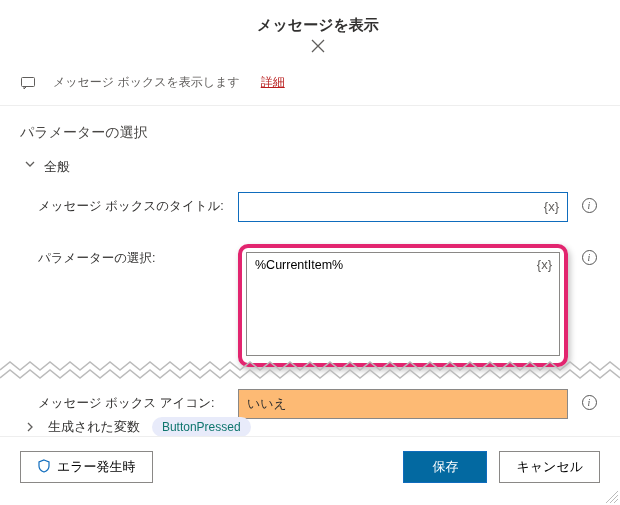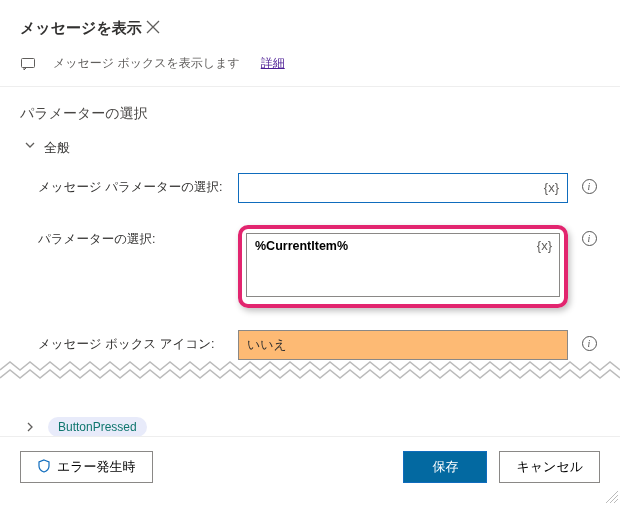--- a/index.html
+++ b/index.html
@@ -16,7 +16,9 @@
   .header {
     display: flex;
     align-items: center;
+    justify-content: space-between;
     padding: 16px 4px 10px 20px;
+    flex-direction: column;
   }
   .header h1 {
     font-size: 15px;

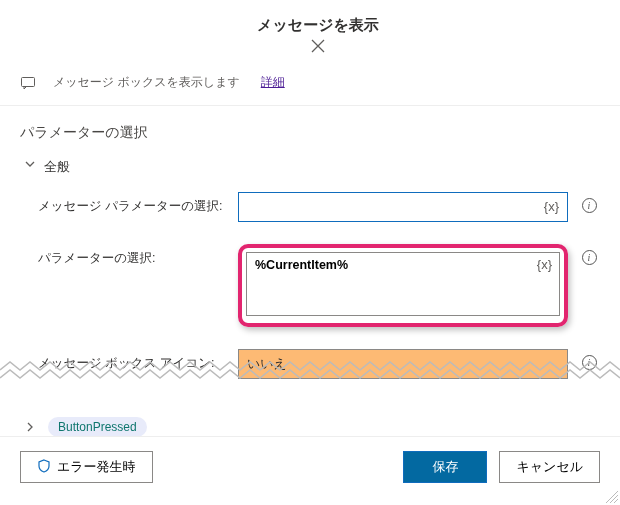--- a/index.html
+++ b/index.html
@@ -43,7 +43,7 @@
     width: 16px; height: 16px;
     display: flex; align-items: center; justify-content: center;
   }
-  .desc-link { color: #4c1d95; text-decoration: underline; cursor: pointer; margin-left: 4px;}
+  .desc-link { color: #b91c1c; text-decoration: underline; cursor: pointer; margin-left: 4px;}
   .divider {
     height: 1px;
     background: #eee;

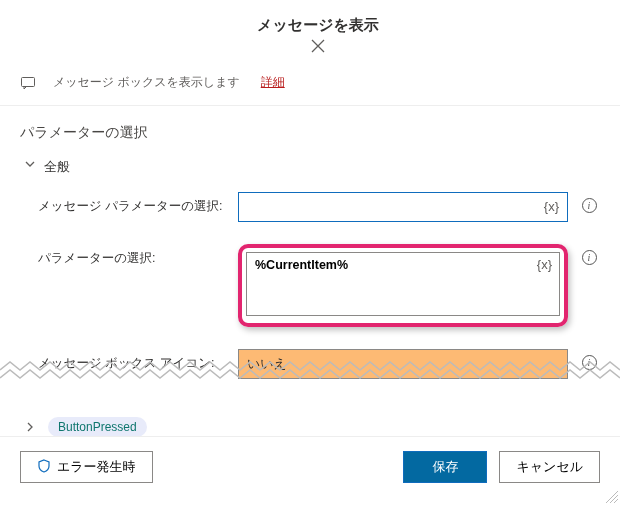--- a/index.html
+++ b/index.html
@@ -251,7 +251,7 @@
 </div>
 
 <div class="field-row">
-  <div class="field-label">メッセージ パラメーターの選択:</div>
+  <div class="field-label">メッセージ ボックスのタイトル:</div>
   <div class="field-input-wrap">
     <input type="text" class="text-input" value="" style="">
     <span class="var-chip">{x}</span>

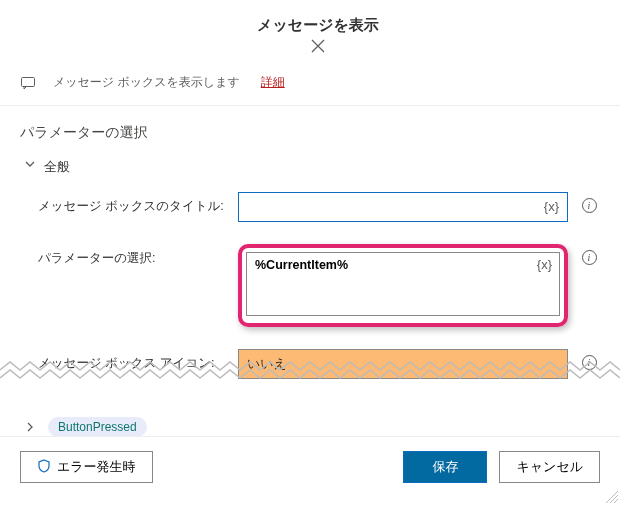--- a/index.html
+++ b/index.html
@@ -128,13 +128,13 @@
   }
   .textarea {
     width: 100%;
-    height: 64px;
+    height: 104px;
     border: 1px solid #8a8886;
     outline: none;
     padding: 5px 34px 5px 8px;
     font-size: 12.5px;
     font-family: inherit;
-    font-weight: 700;
+    font-weight: 400;
     resize: none;
   }
   .var-chip-ta {

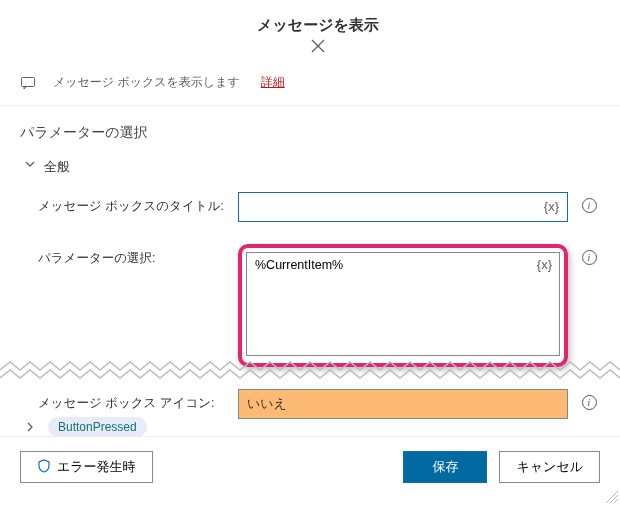--- a/index.html
+++ b/index.html
@@ -297,6 +297,7 @@
         <path d="M3 1 L7 5 L3 9" fill="none" stroke="#605e5c" stroke-width="1.3"></path>
       </svg>
   </span>
+  <span>生成された変数</span>
   <span class="pill">ButtonPressed</span>
 </div>
 

